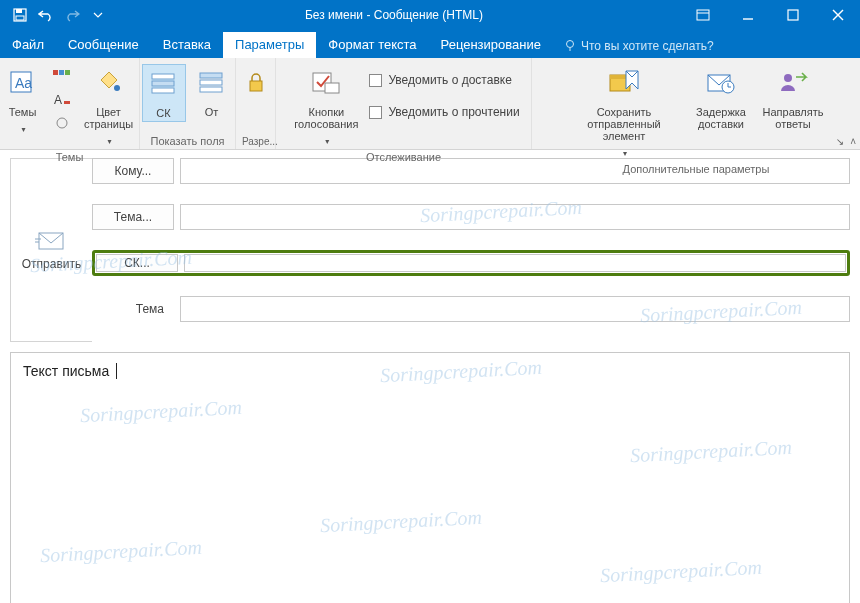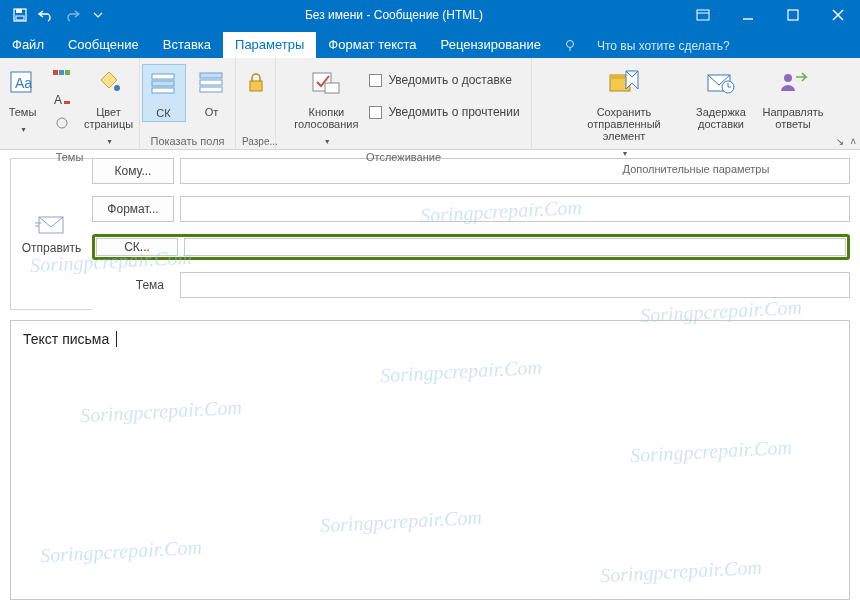--- a/index.html
+++ b/index.html
@@ -13,7 +13,7 @@
   .tabs { height: 28px; background: #0173c7; display: flex; align-items: flex-end; color: #fff; font-size: 13px; }
   .tab { padding: 5px 12px 6px; cursor: pointer; }
   .tab.active { background: #fff; color: #0173c7; }
-  .tell-me { display:flex; align-items:center; gap:20px; padding:5px 10px; color:#cfe6f6; font-size:12px;}
+  .tell-me { display:flex; align-items:center; gap:4px; padding:5px 10px; color:#cfe6f6; font-size:12px;}
   .ribbon { height: 92px; background: #f1f1f1; border-bottom: 1px solid #d4d4d4; display: flex; position: relative; }
   .group { border-right: 1px solid #e1e1e1; padding: 2px 6px 0 6px; display: flex; flex-direction: column; align-items: center; }
   .group-body { flex: 1; display: flex; align-items: flex-start; gap: 4px; padding-top: 4px; }

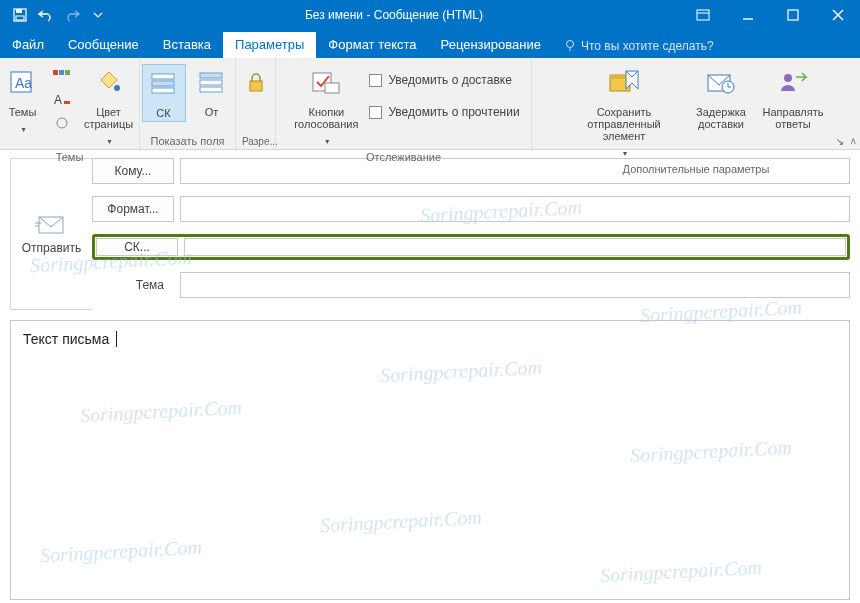--- a/index.html
+++ b/index.html
@@ -33,7 +33,7 @@
   .send-cell { width:82px; border:1px solid #d4d4d4; border-right:none; display:flex; flex-direction:column; align-items:center; justify-content:center; gap:6px; padding:8px 4px; font-size:12px; color:#444;}
   .send-ic { width:34px; height:22px; }
   .fields { flex:1; display:flex; flex-direction:column; }
-  .field-row { display:flex; align-items:stretch; height:26px; margin-bottom:12px; }
+  .field-row { display:flex; align-items:stretch; height:26px; margin-bottom:20px; }
   .field-btn { width:82px; border:1px solid #c8c8c8; background:#fdfdfd; display:flex; align-items:center; justify-content:center; font-size:12px; color:#444; margin-right:6px;}
   .field-label { width:82px; display:flex; align-items:center; justify-content:flex-end; padding-right:10px; font-size:12px; color:#444; margin-right:6px;}
   .field-input { flex:1; border:1px solid #c8c8c8; background:#fff; padding:2px 6px; font-size:12px; }

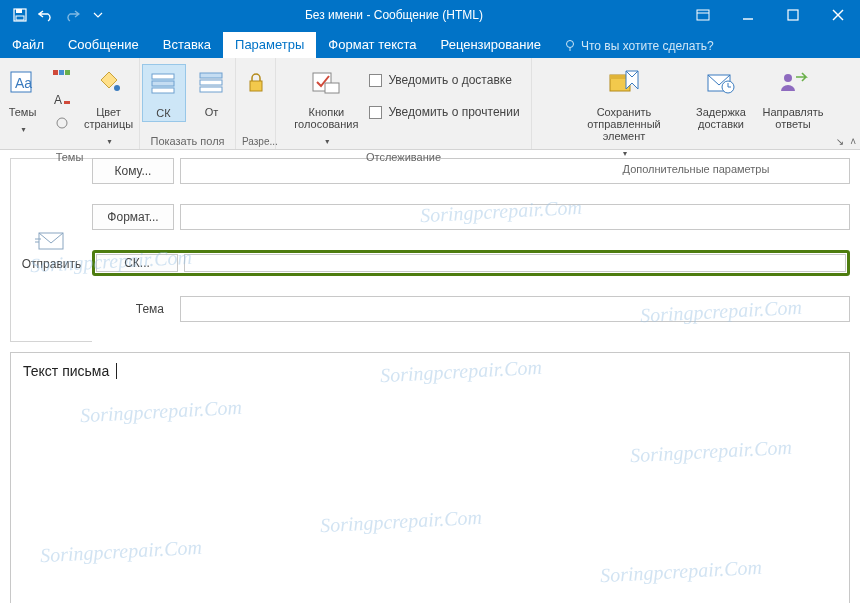--- a/index.html
+++ b/index.html
@@ -292,7 +292,7 @@
         <input class="field-input" value="" style="">
       </div>
       <div class="field-row">
-        <button class="field-btn">Формат...</button>
+        <button class="field-btn">Тема...</button>
         <input class="field-input" value="" style="">
       </div>
       <div class="field-row">

